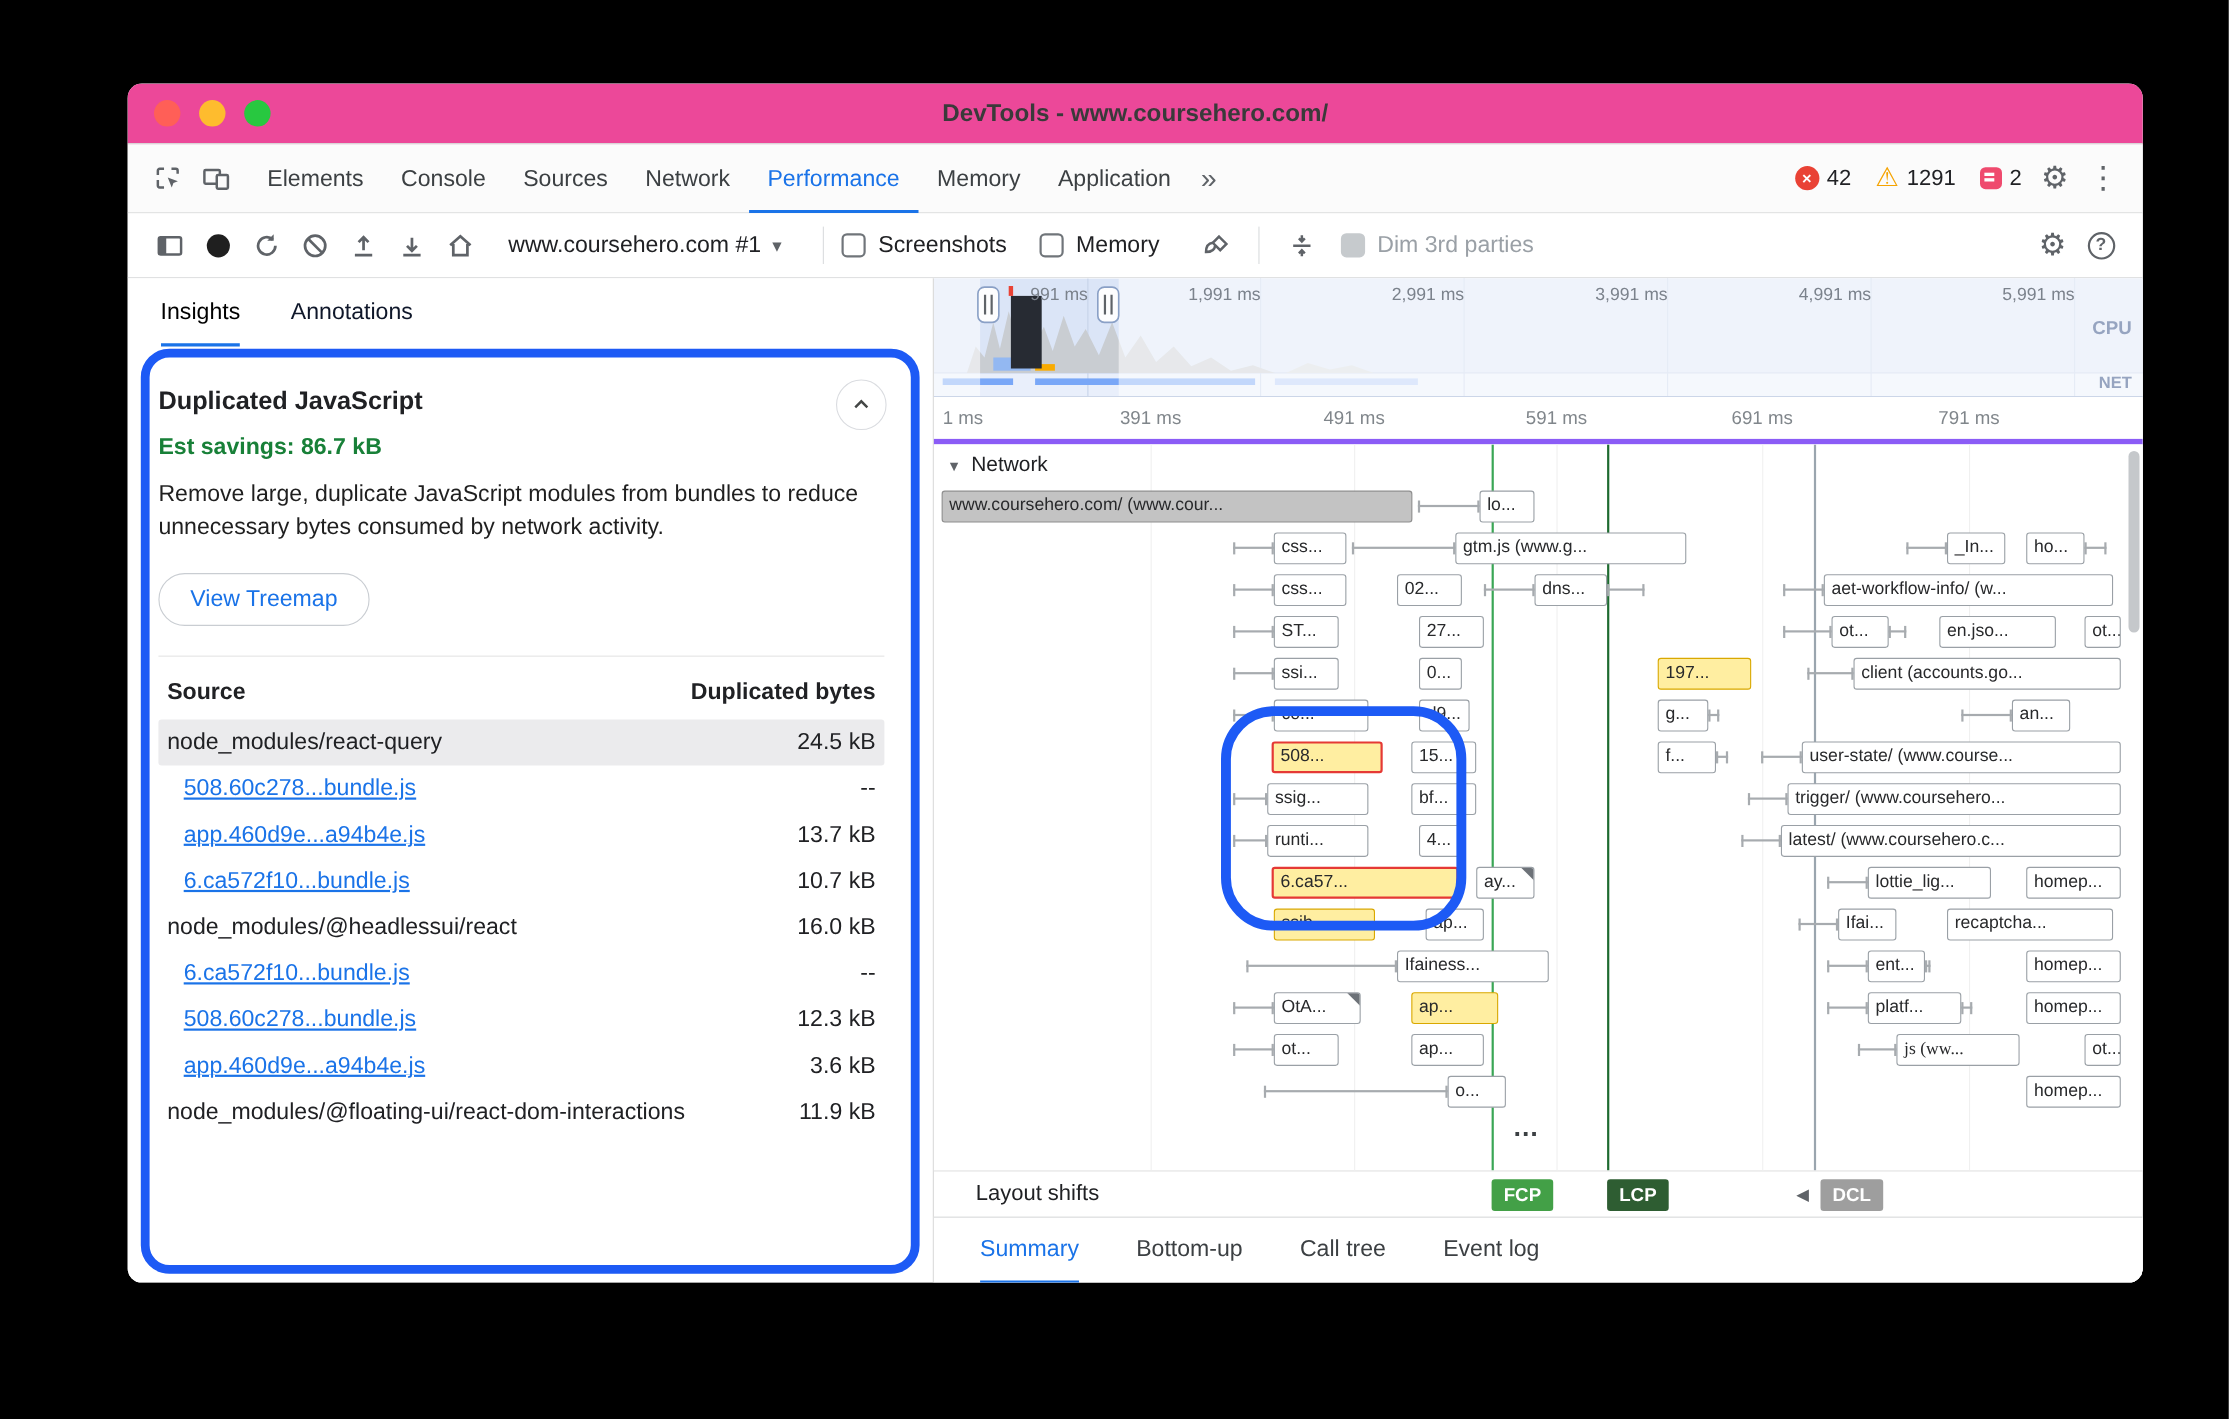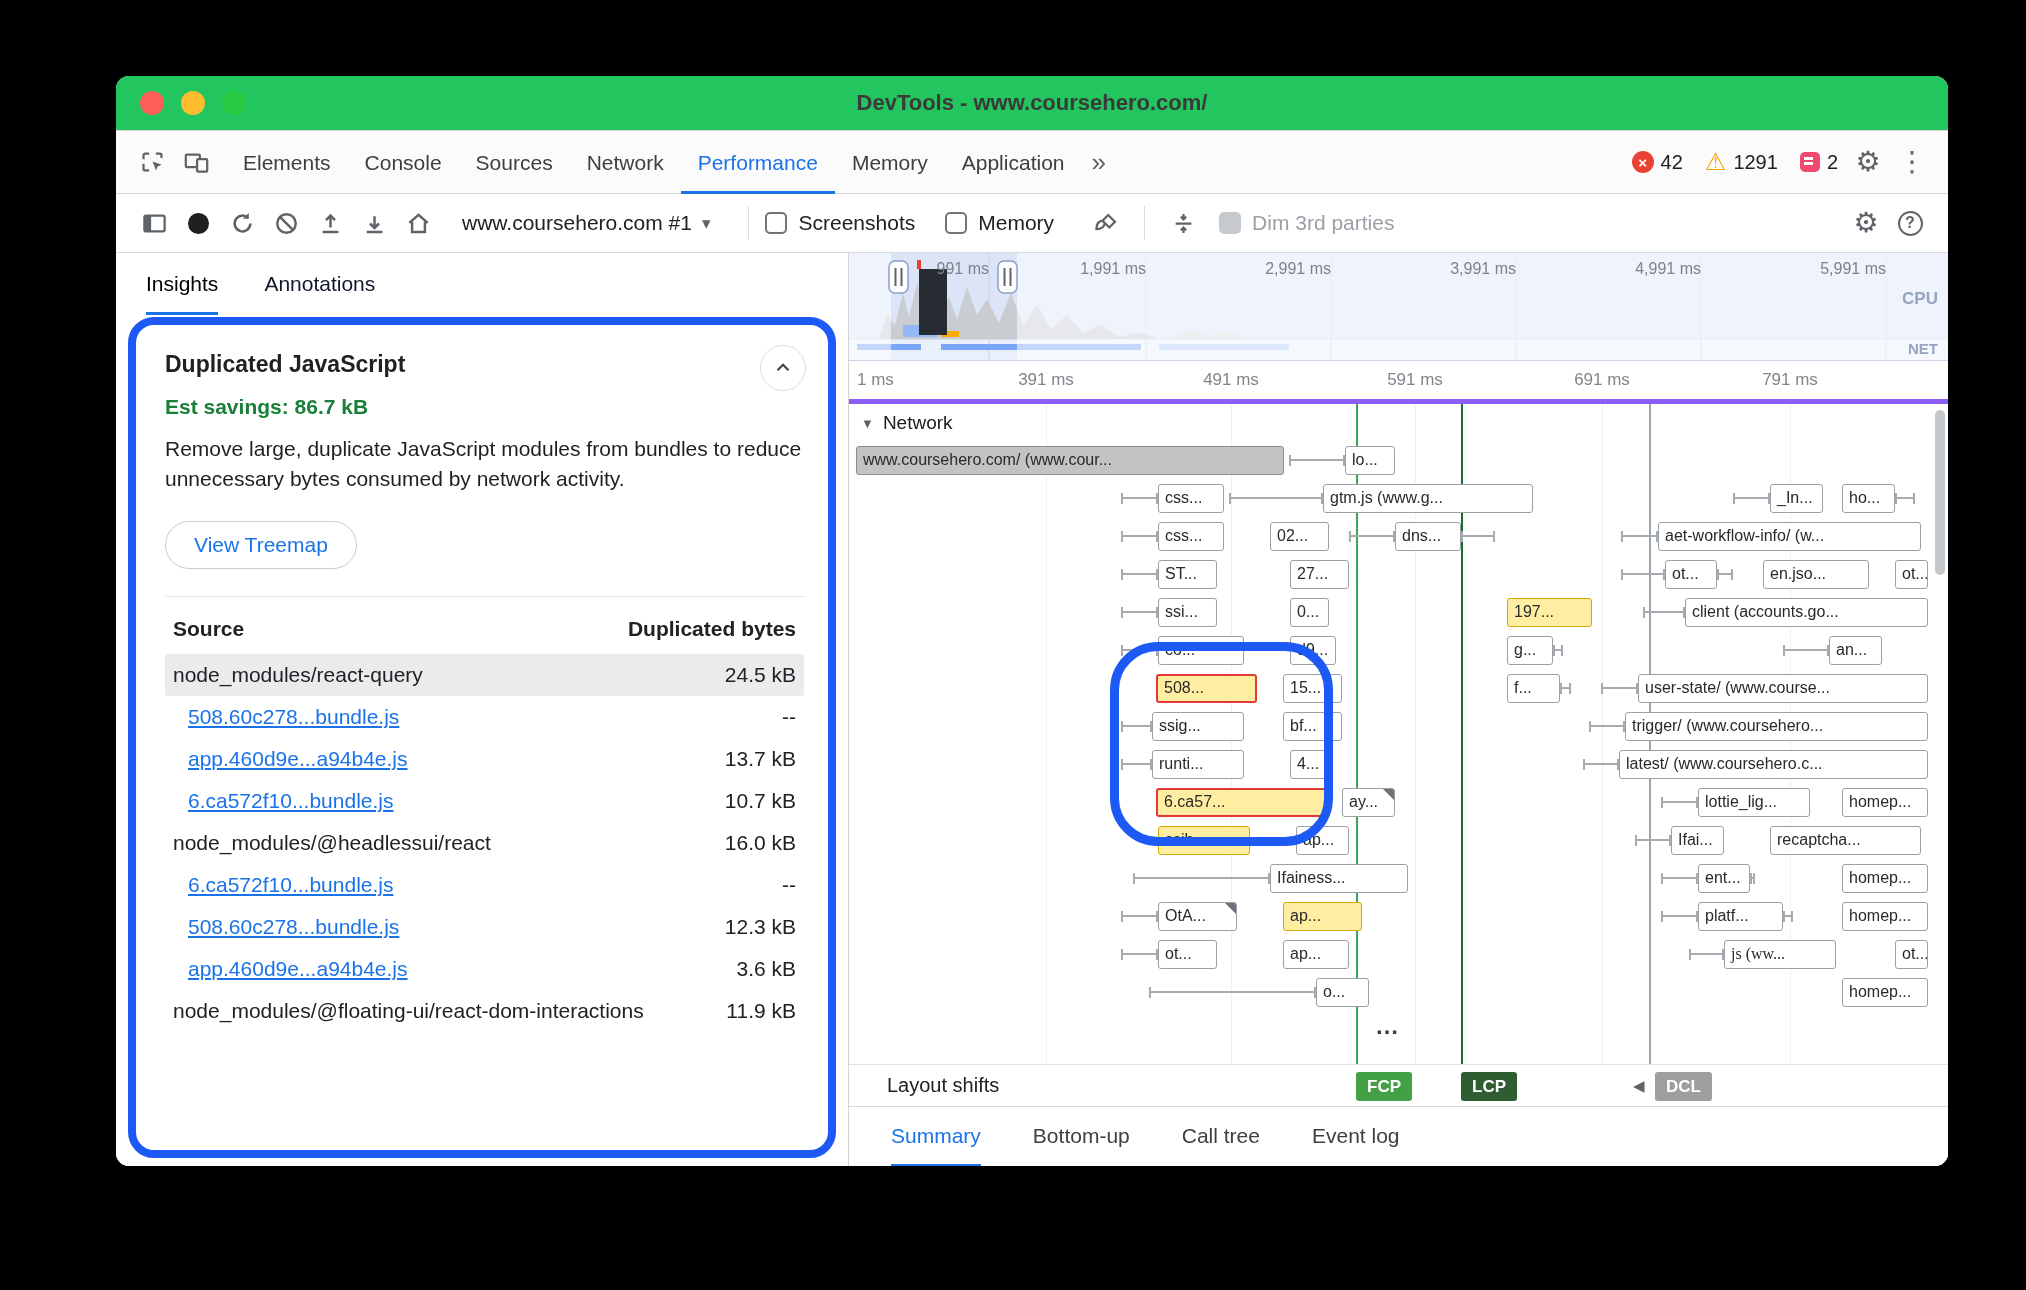--- a/index.html
+++ b/index.html
@@ -8,7 +8,7 @@
   .window{position:absolute;left:116px;top:76px;width:1832px;height:1090px;background:#fff;border-radius:13px;
           overflow:hidden;display:flex;flex-direction:column;box-shadow:0 30px 90px rgba(0,0,0,.6)}
   
-  .titlebar{height:55px;background:#22c55e;border-bottom:1px solid #d8d6d6;display:flex;align-items:center;justify-content:center;position:relative;flex:none}
+  .titlebar{height:55px;background:#ec4899;border-bottom:1px solid #d8d6d6;display:flex;align-items:center;justify-content:center;position:relative;flex:none}
   .traffic{position:absolute;left:24px;top:0;bottom:0;display:flex;align-items:center;gap:17px}
   .tl{width:24px;height:24px;border-radius:50%;display:inline-block}
   .tl.red{background:#ff5f57}.tl.yellow{background:#febc2e}.tl.green{background:#28c840}

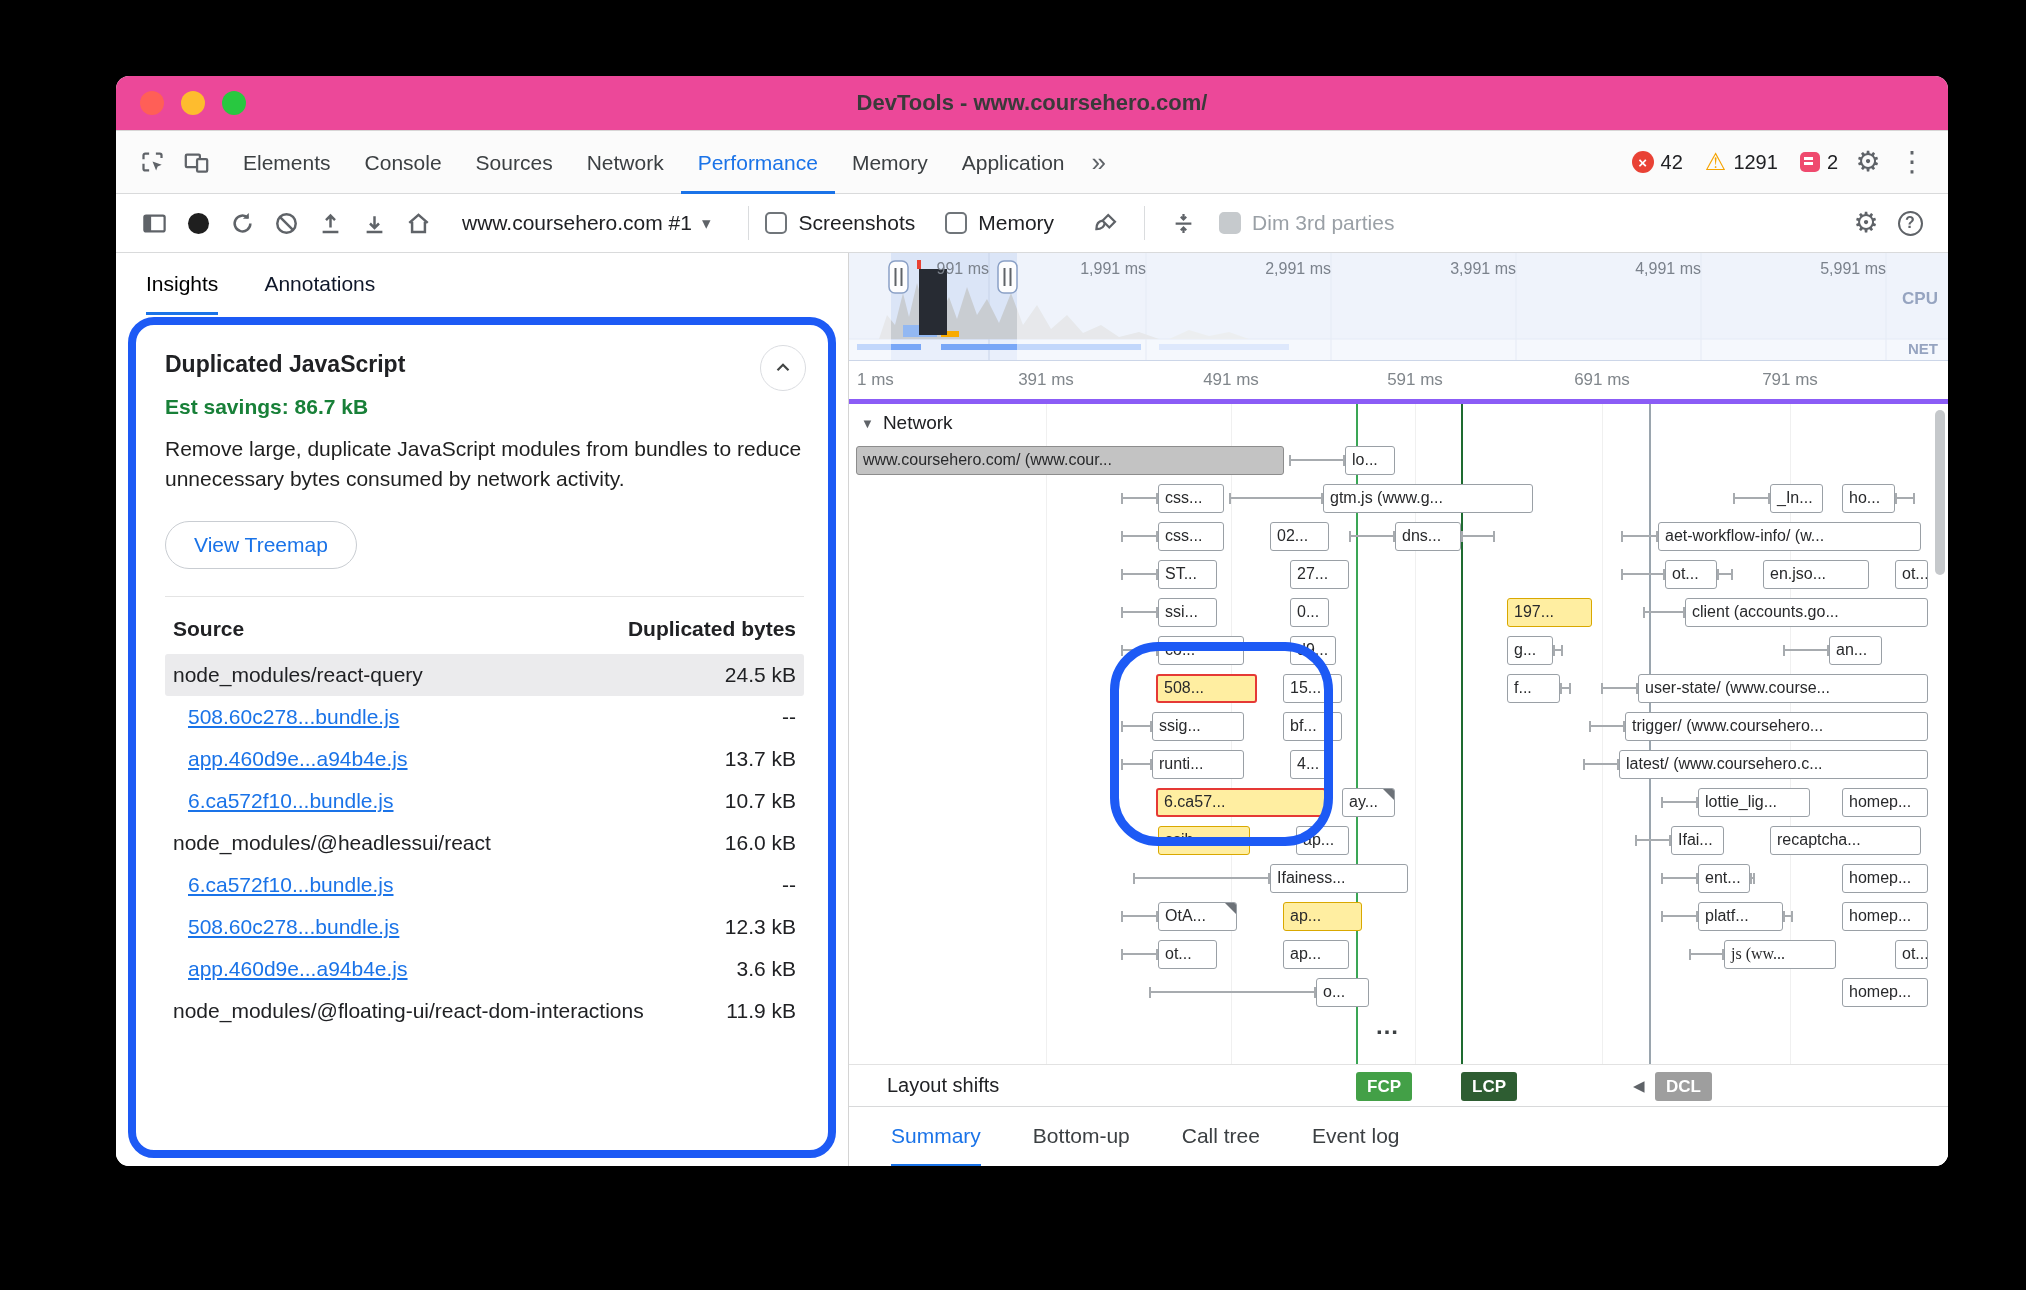--- a/index.html
+++ b/index.html
@@ -49,7 +49,7 @@
   .lp-tab{font-size:21px;color:#0f172a;height:62px;line-height:62px}
   .lp-tab.sel{color:#000000;font-weight:500;box-shadow:inset 0 -3px 0 #1a73e8}
   .callout{margin:2px 12px 8px 12px;flex:1;border:8px solid #1d5af5;border-radius:26px;overflow:hidden;background:#fff}
-  .insight-card{padding:26px 24px 0 29px;position:relative}
+  .insight-card{padding:26px 24px 0 8px;position:relative}
   .ic-title{font-size:23px;font-weight:600;color:#202124}
   .ic-collapse{position:absolute;top:20px;right:22px;width:46px;height:46px;border-radius:50%;border:1.5px solid #dadce0;
           display:flex;align-items:center;justify-content:center;color:#444746}

